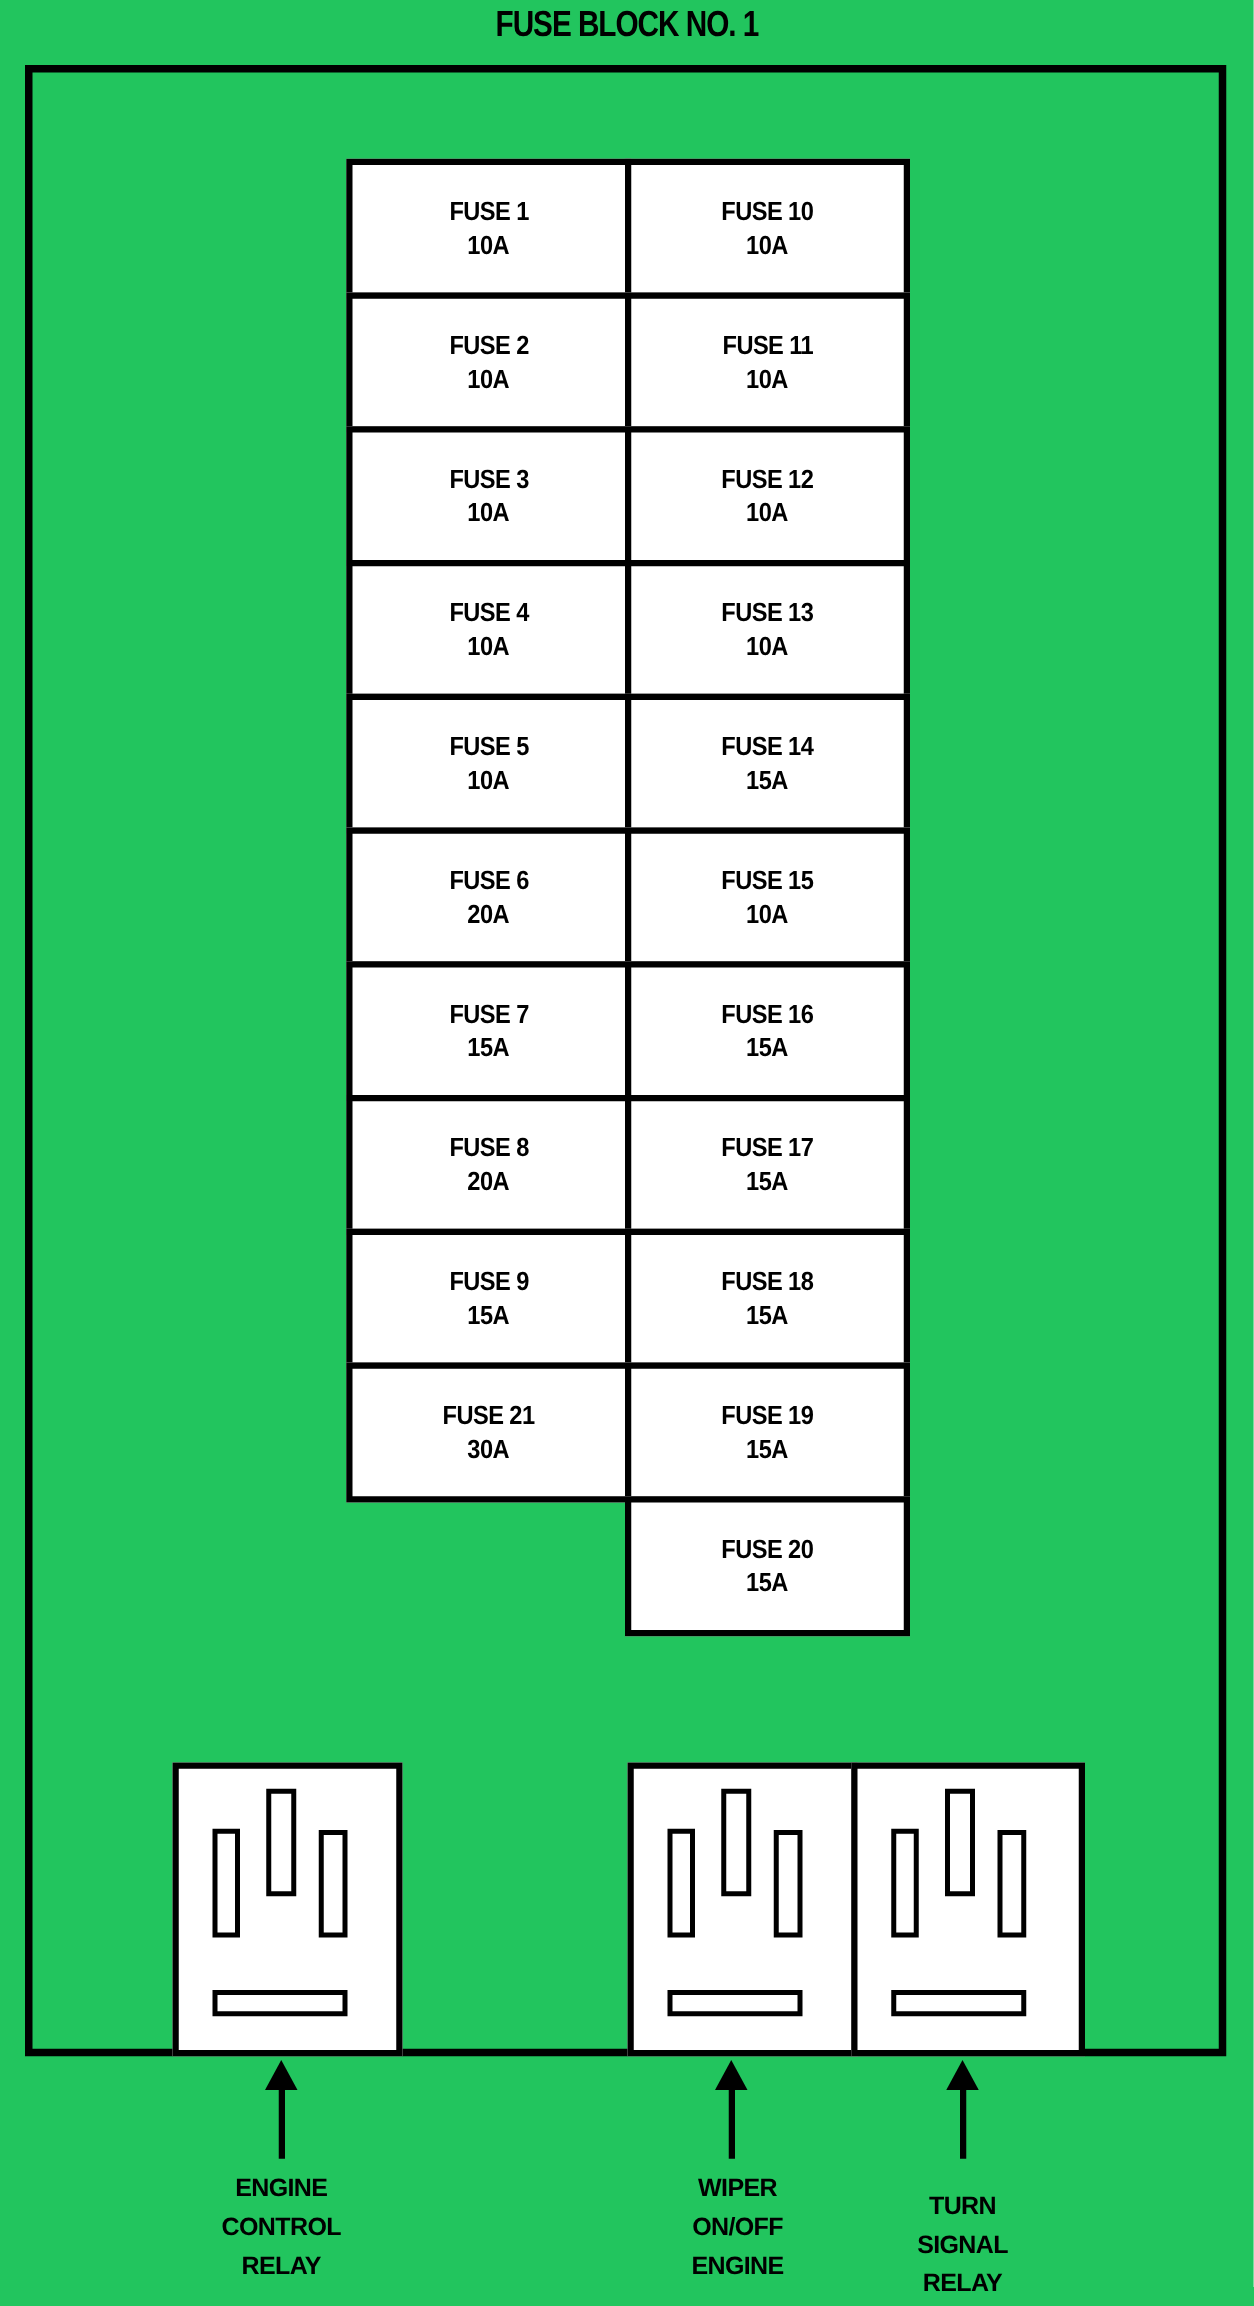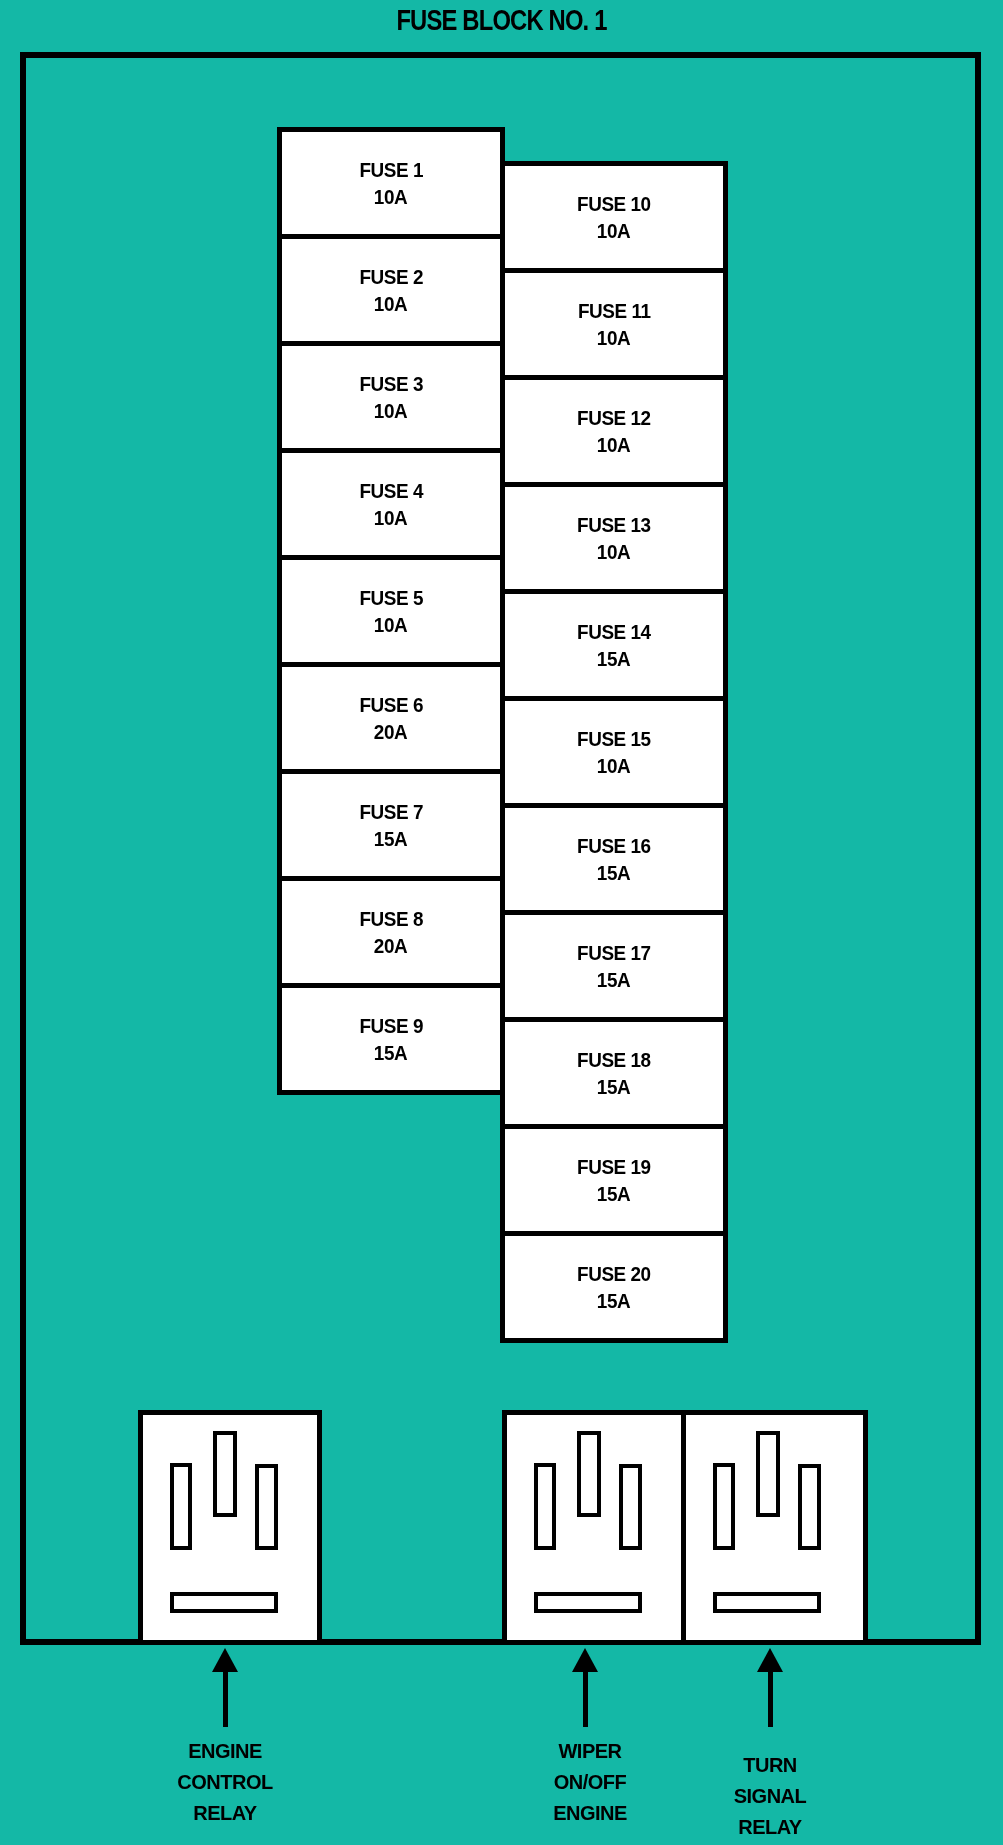--- a/index.html
+++ b/index.html
@@ -7,7 +7,7 @@
     position: relative;
     width: 1003px;
     height: 1845px;
-    background: #14b8a6;
+    background: #22c55e;
     font-family: "Liberation Sans", sans-serif;
     color: #000000;
     overflow: hidden;

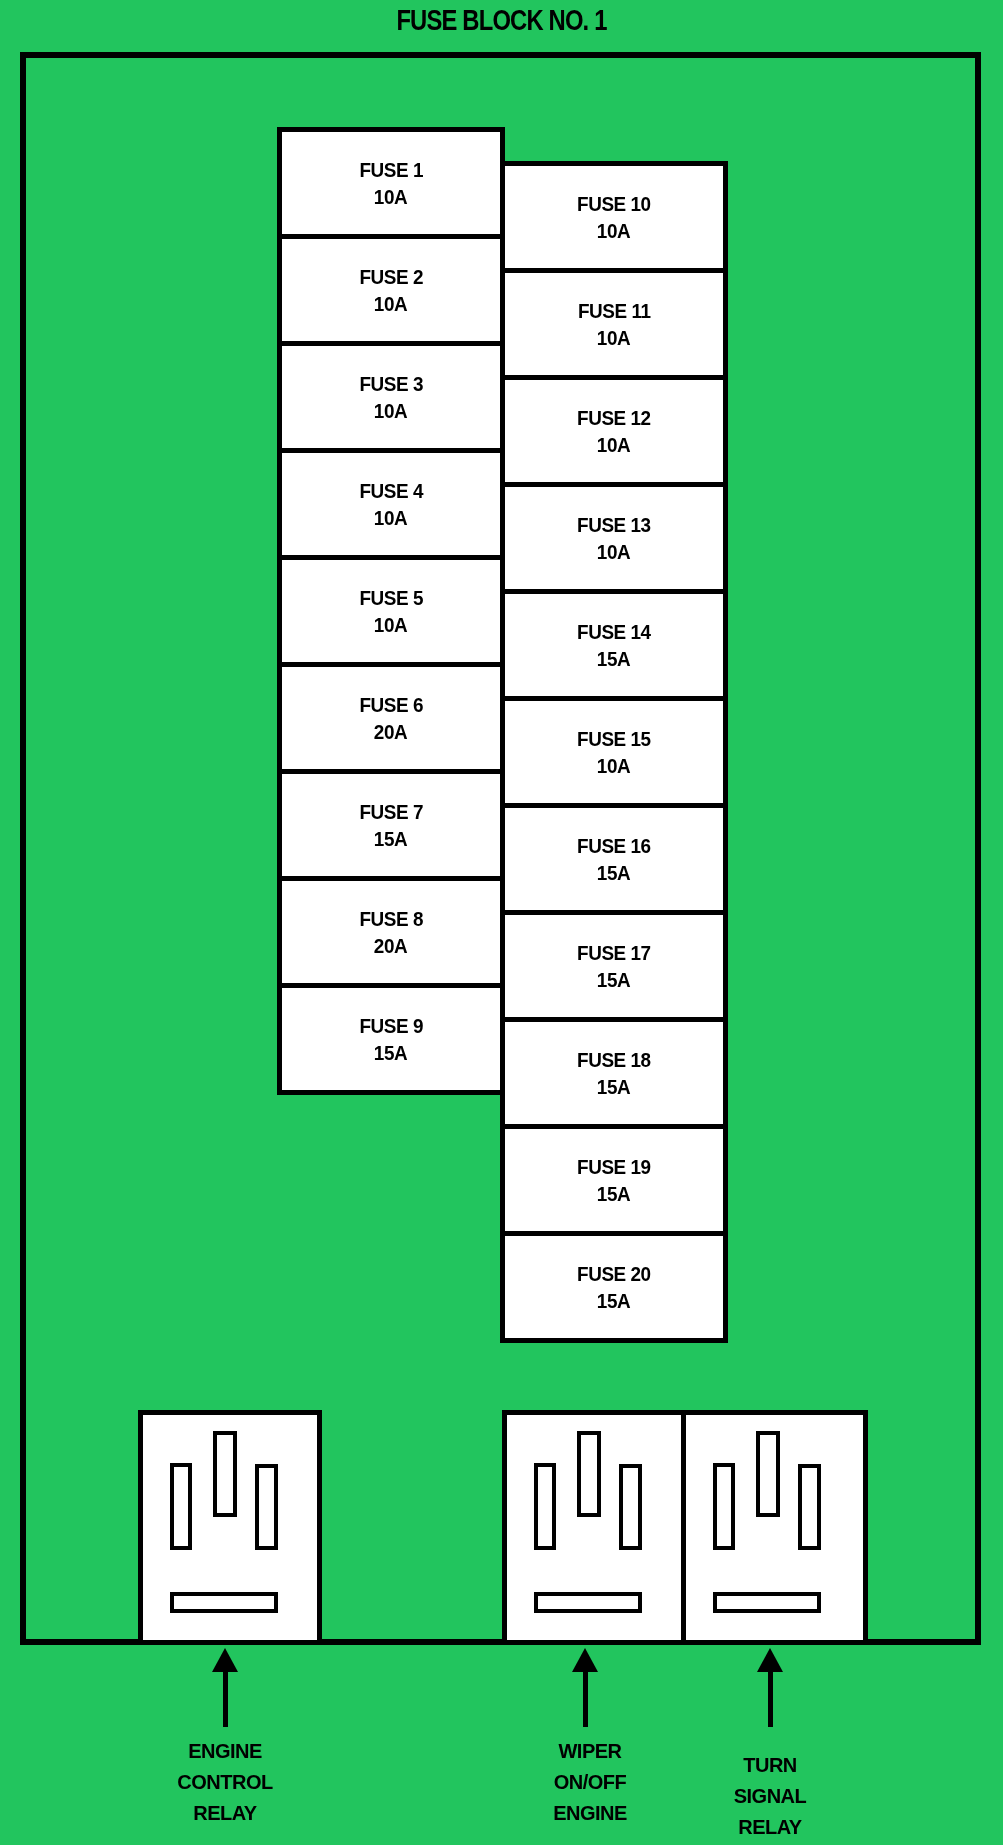--- a/index.html
+++ b/index.html
@@ -38,7 +38,7 @@
     flex-direction: column;
   }
   .col-left  { left: 277px; }
-  .col-right { left: 500px; margin-top: 34px; }
+  .col-right { left: 500px; }
   .cell {
     box-sizing: border-box;
     width: 228px;

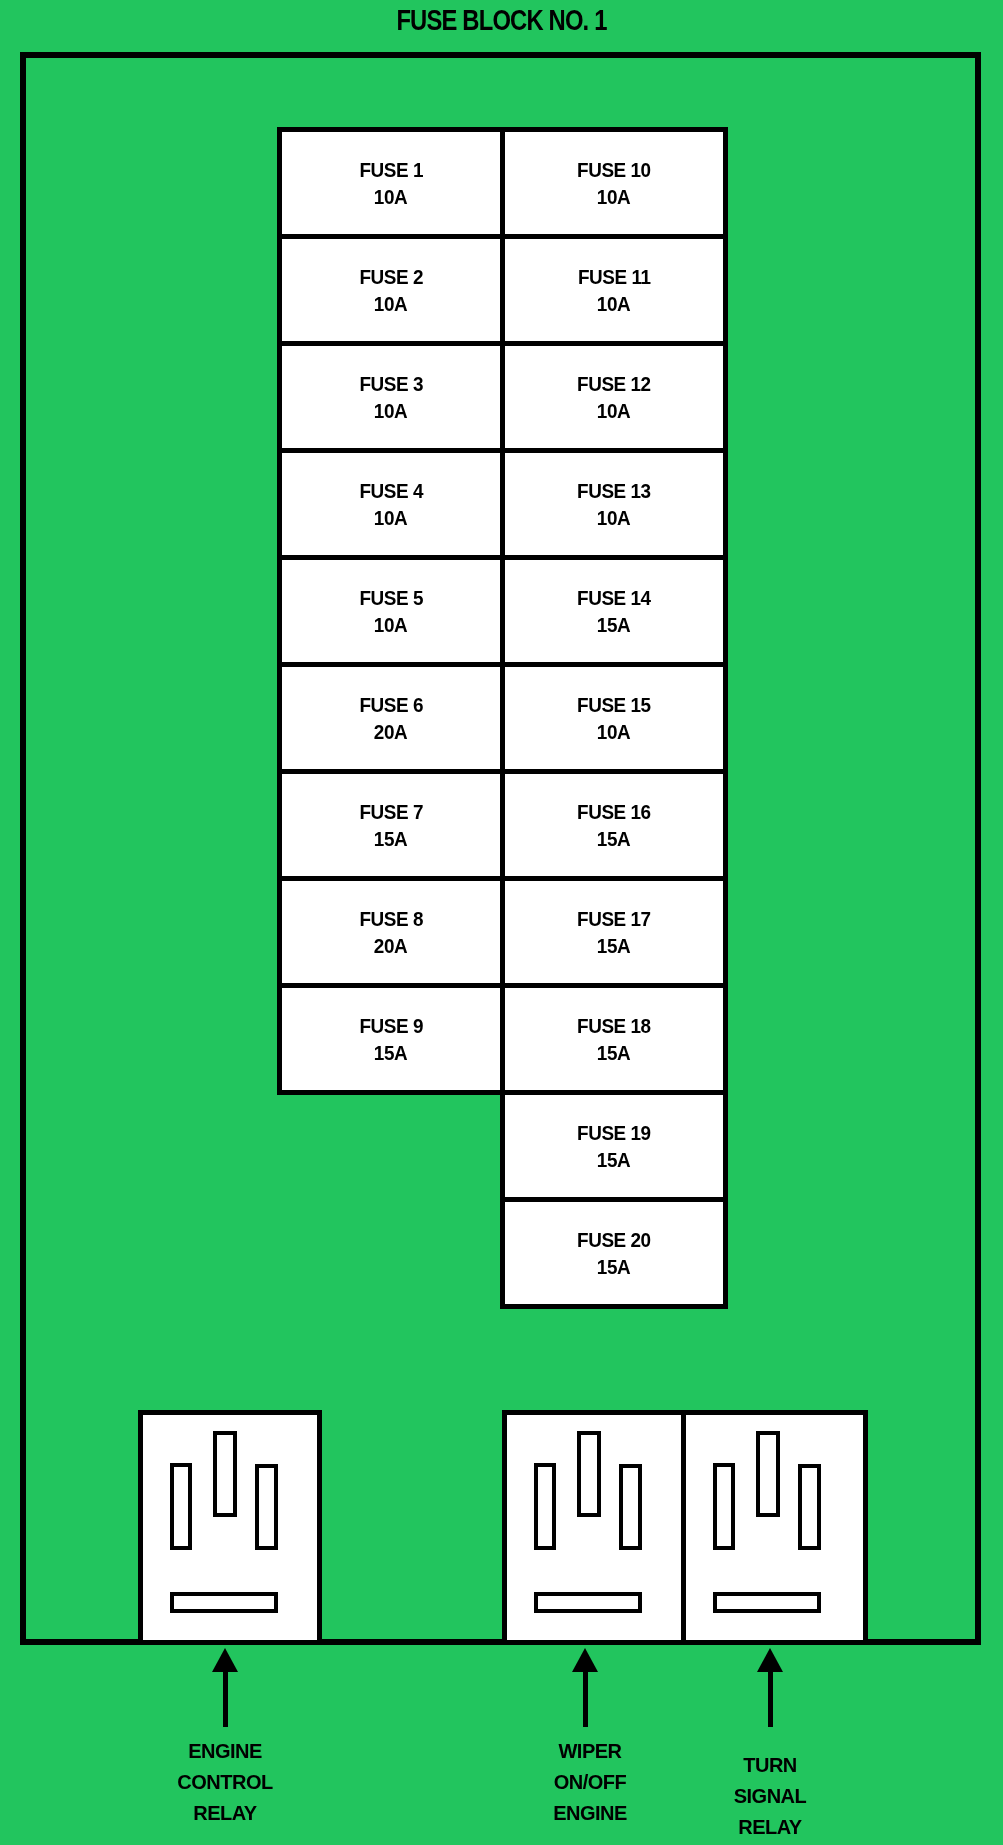--- a/index.html
+++ b/index.html
@@ -169,6 +169,10 @@
       <span>FUSE 9</span>
       <span>15A</span>
     </div>
+    <div class="cell">
+      <span>FUSE 21</span>
+      <span>30A</span>
+    </div>
   </div>
 
   <div class="fuse-col col-right">

